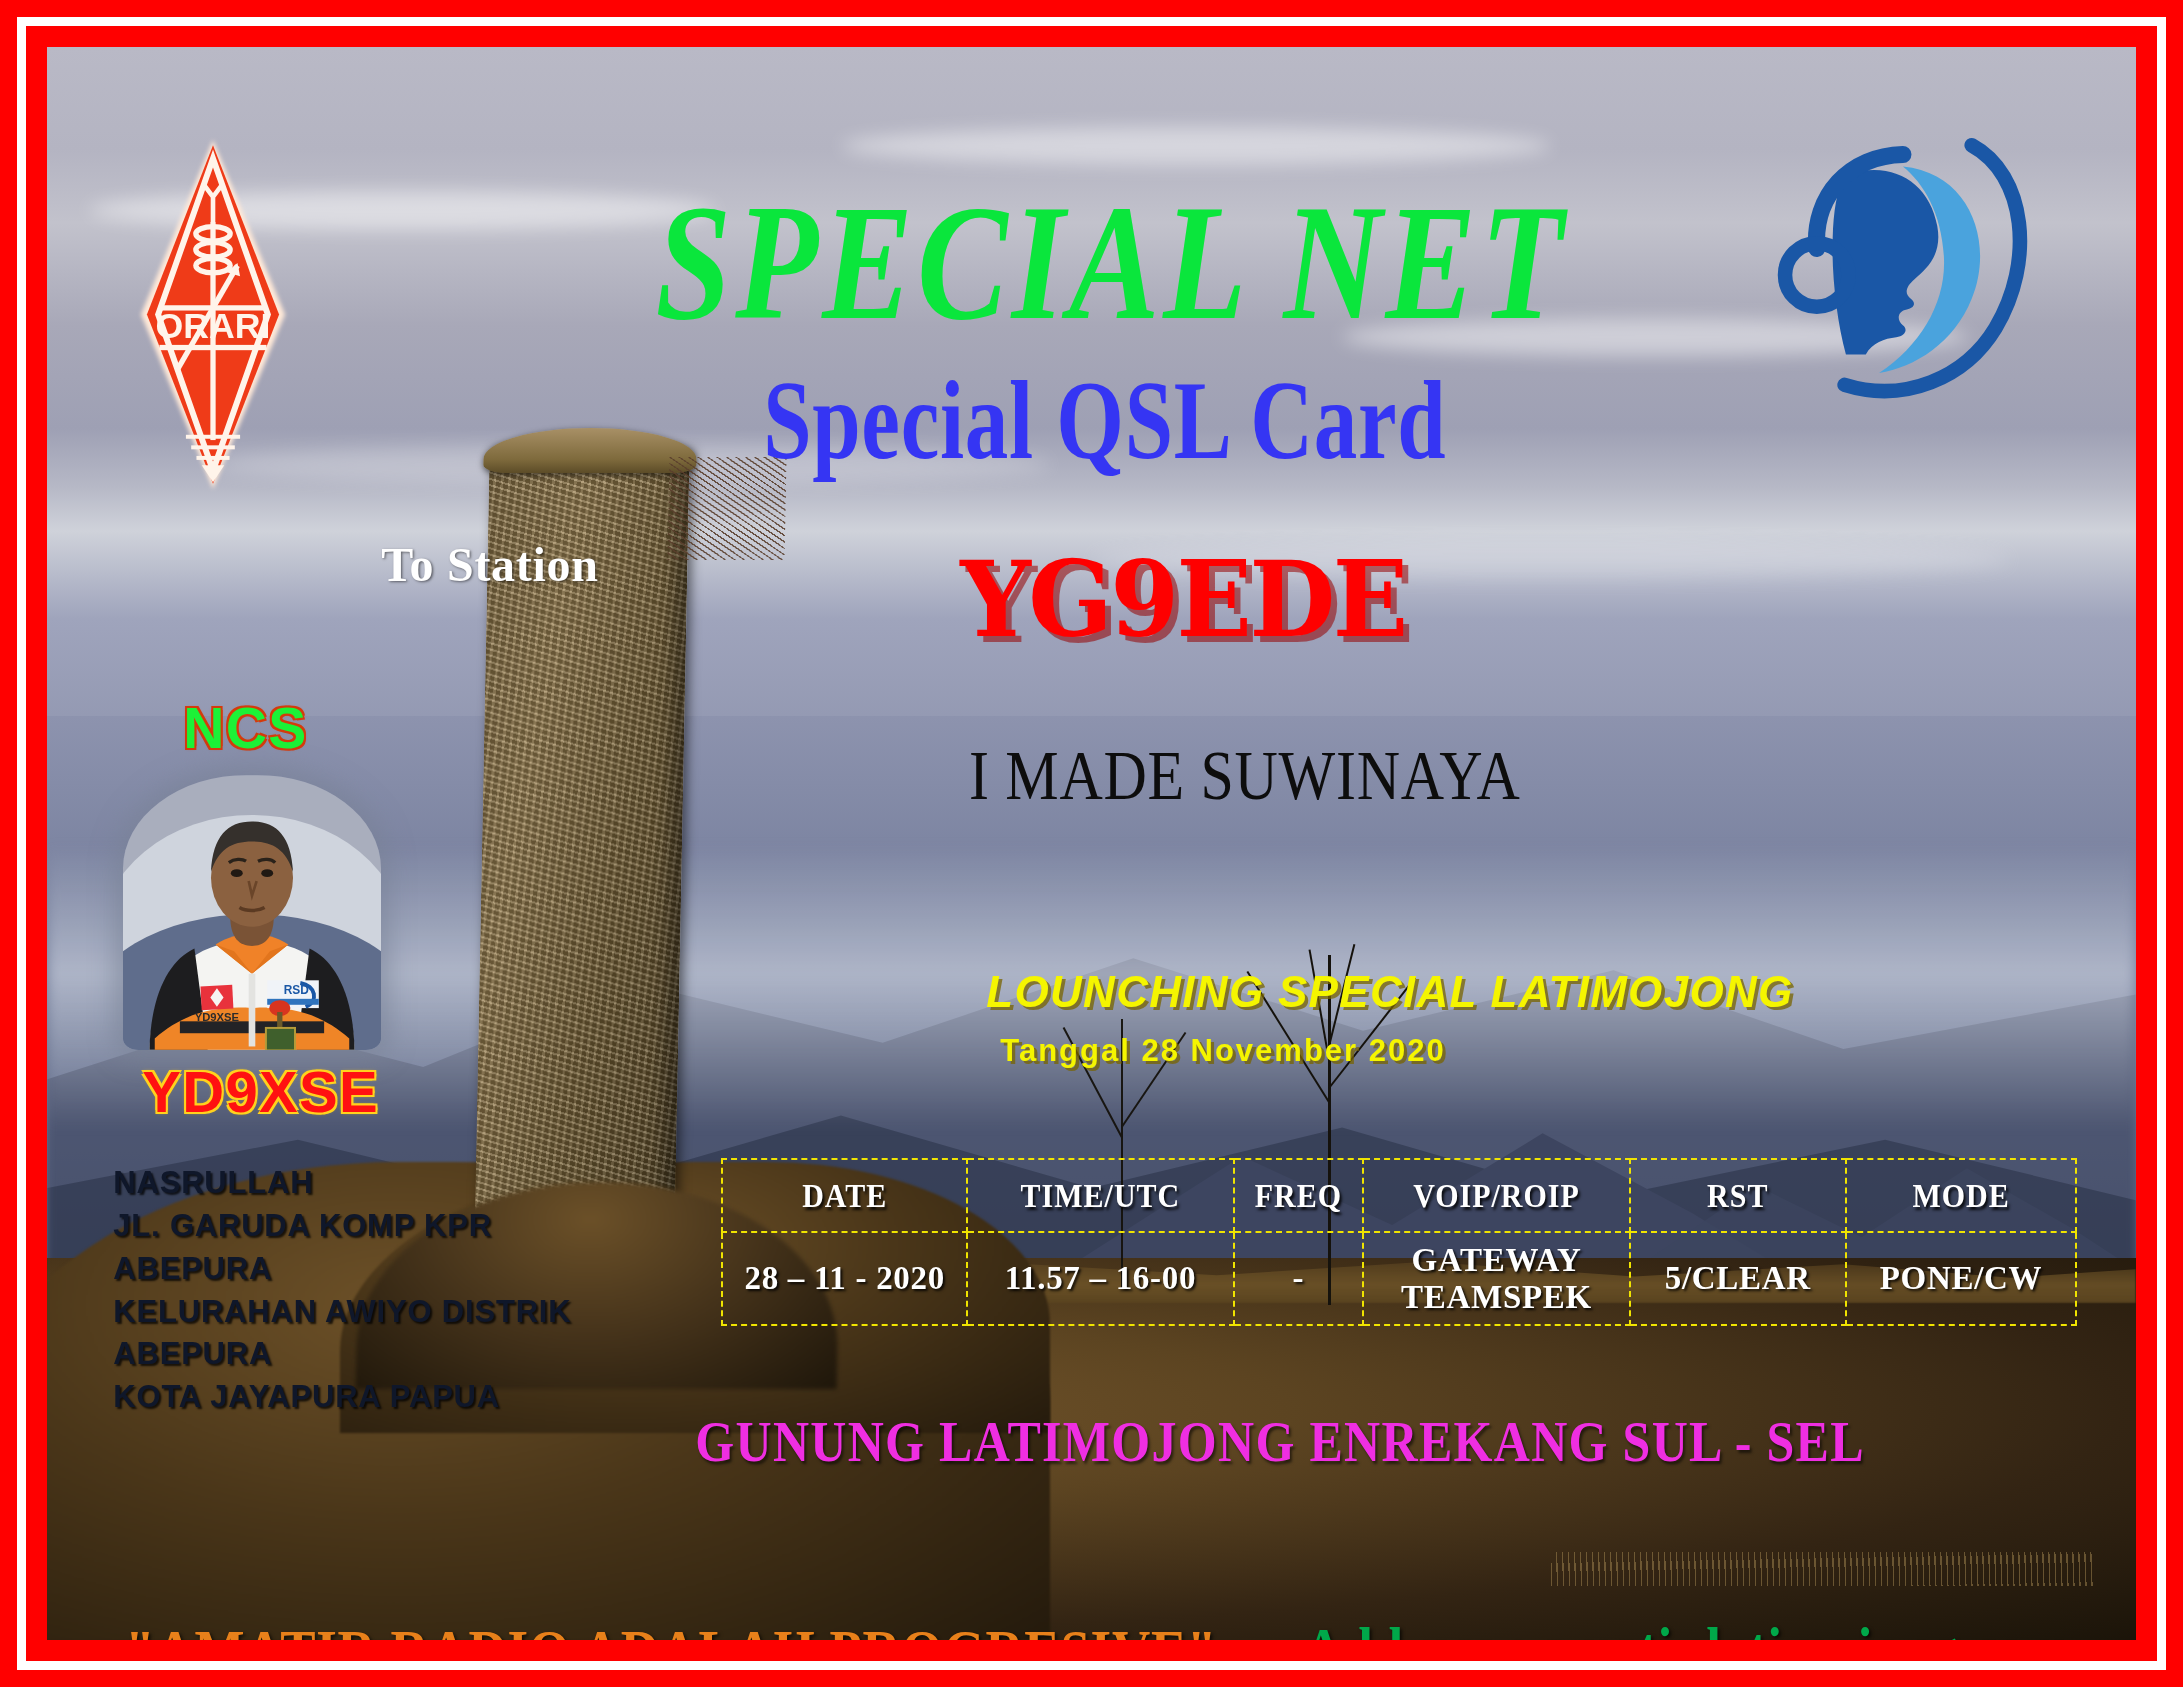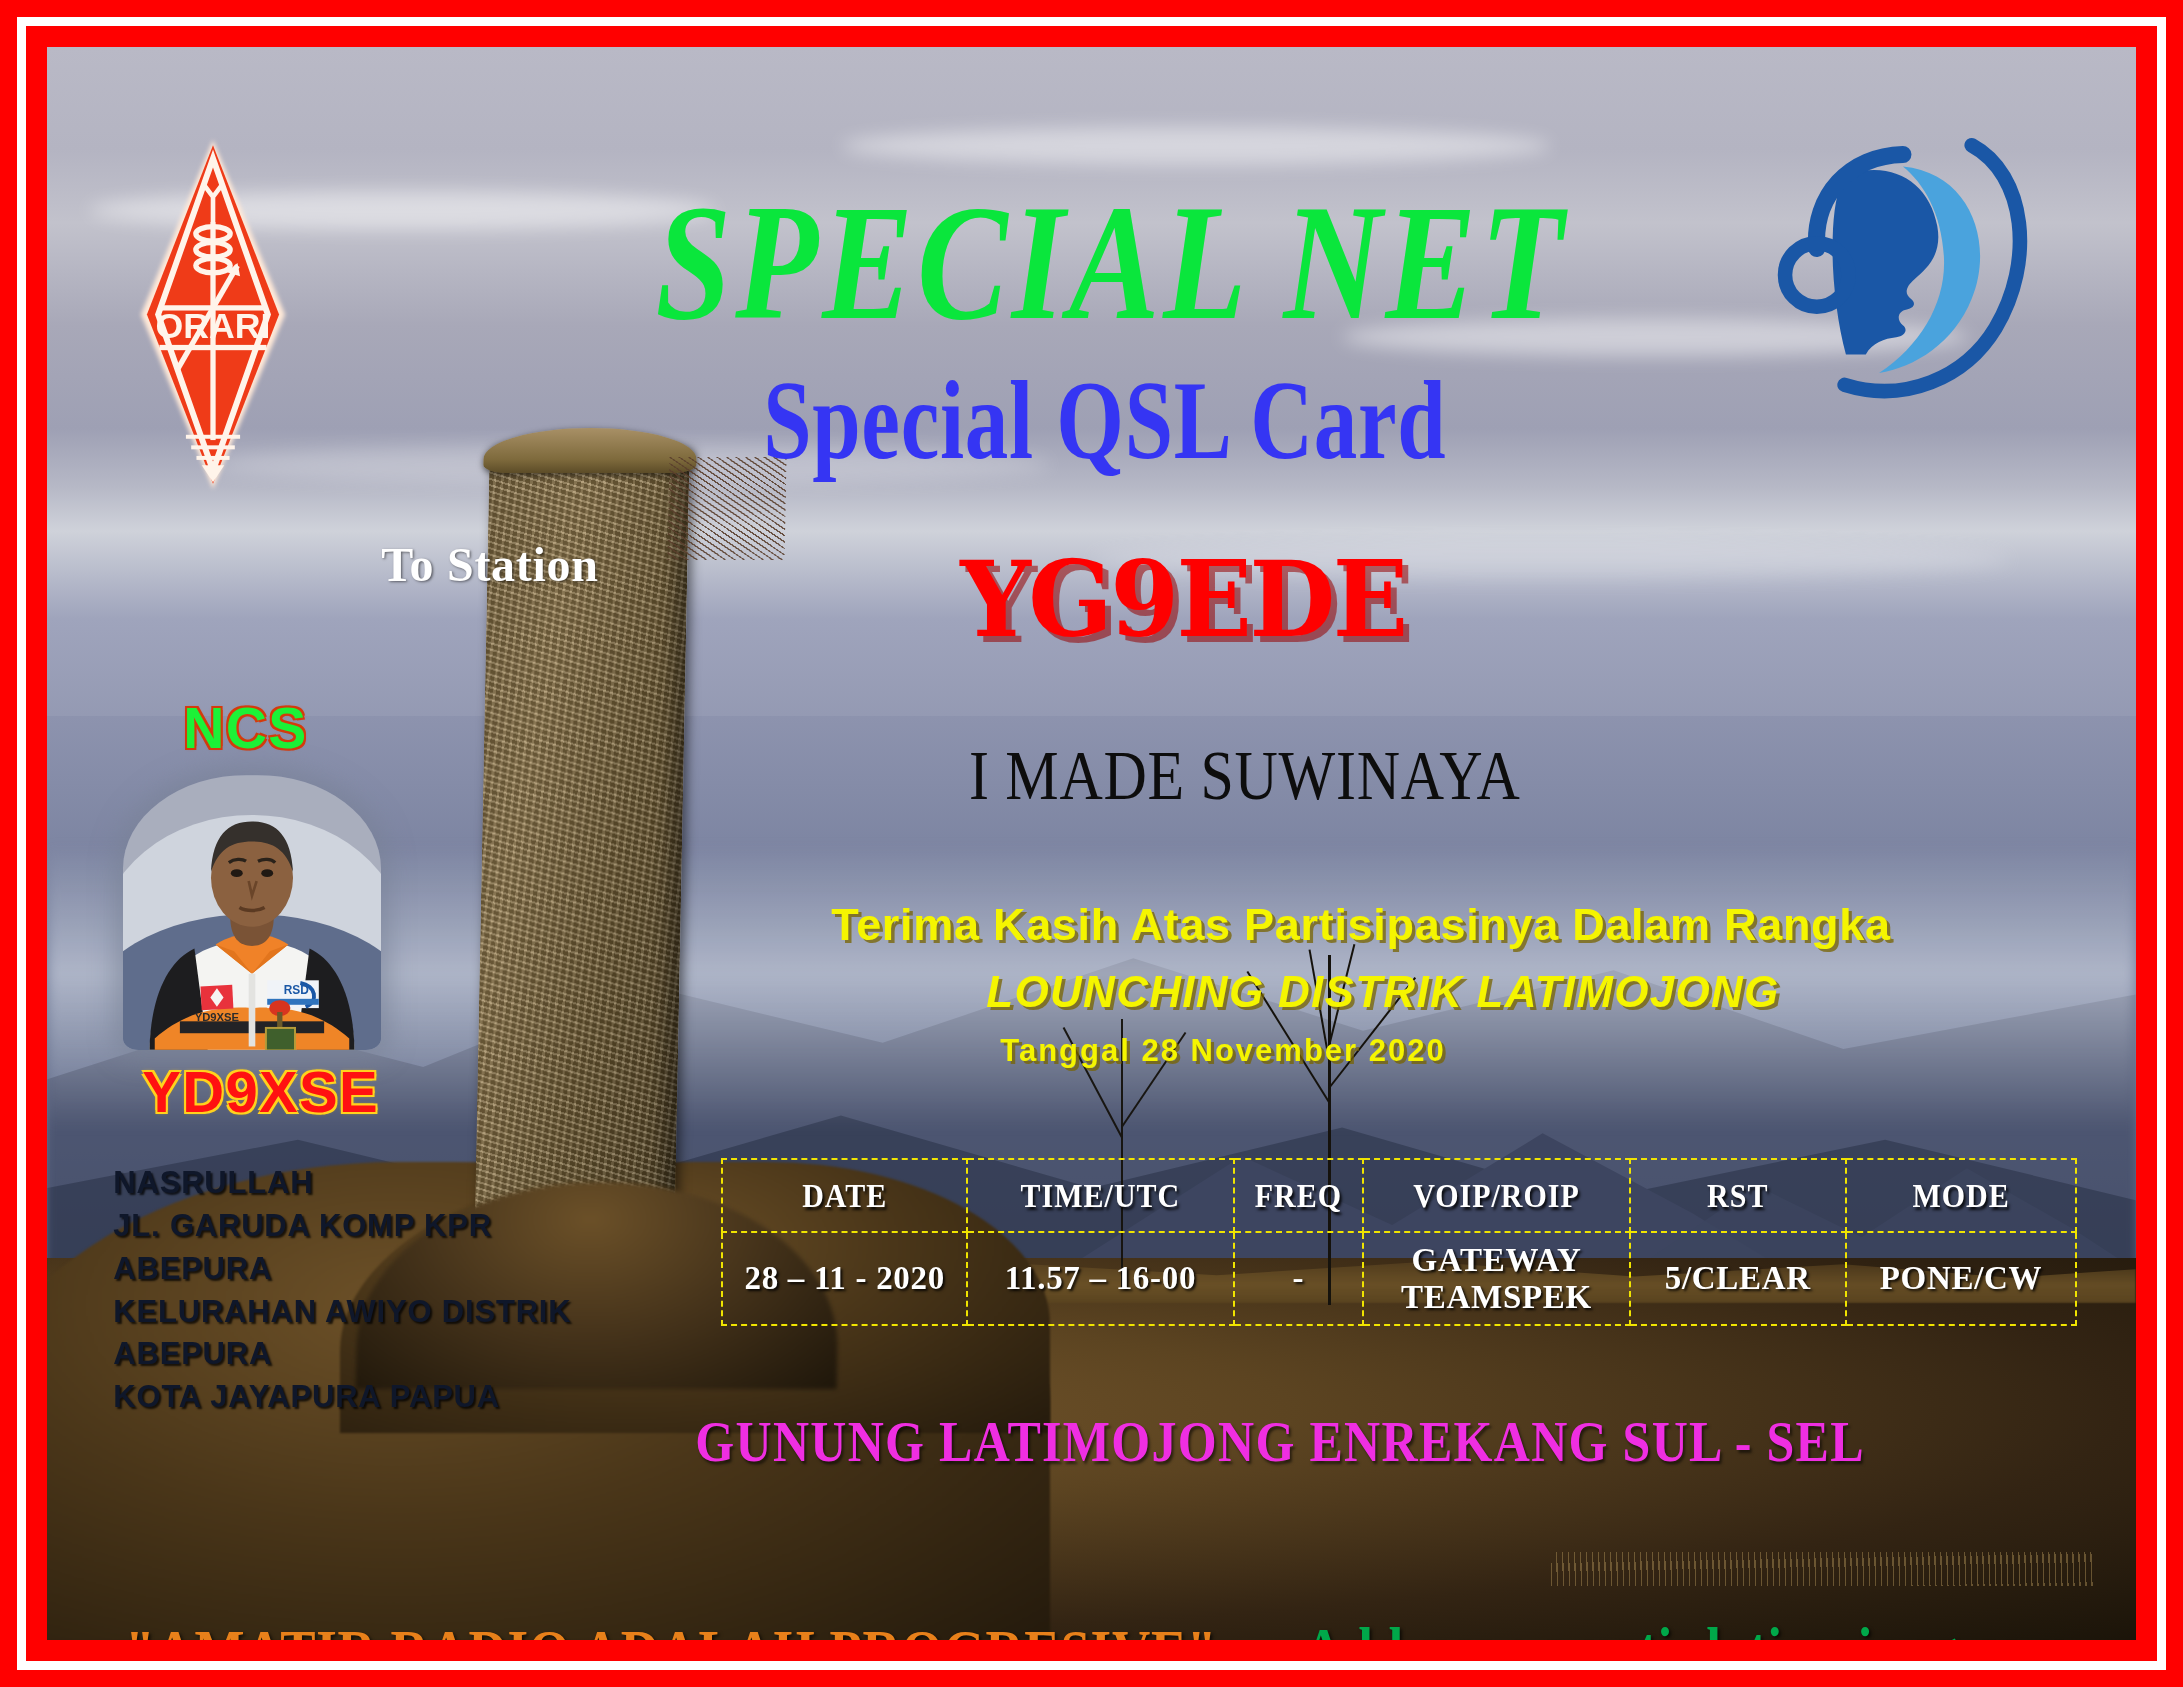--- a/index.html
+++ b/index.html
@@ -380,7 +380,6 @@
         <div class="t-call">YG9EDE</div>
         <div class="t-name">I MADE SUWINAYA</div>
 
-        <div class="y-line y1">Terima Kasih Atas Partisipasinya Dalam Rangka</div>
         <div class="y-line y2">LOUNCHING DISTRIK LATIMOJONG</div>
         <div class="y-line y3">Tanggal  28  November  2020</div>
 

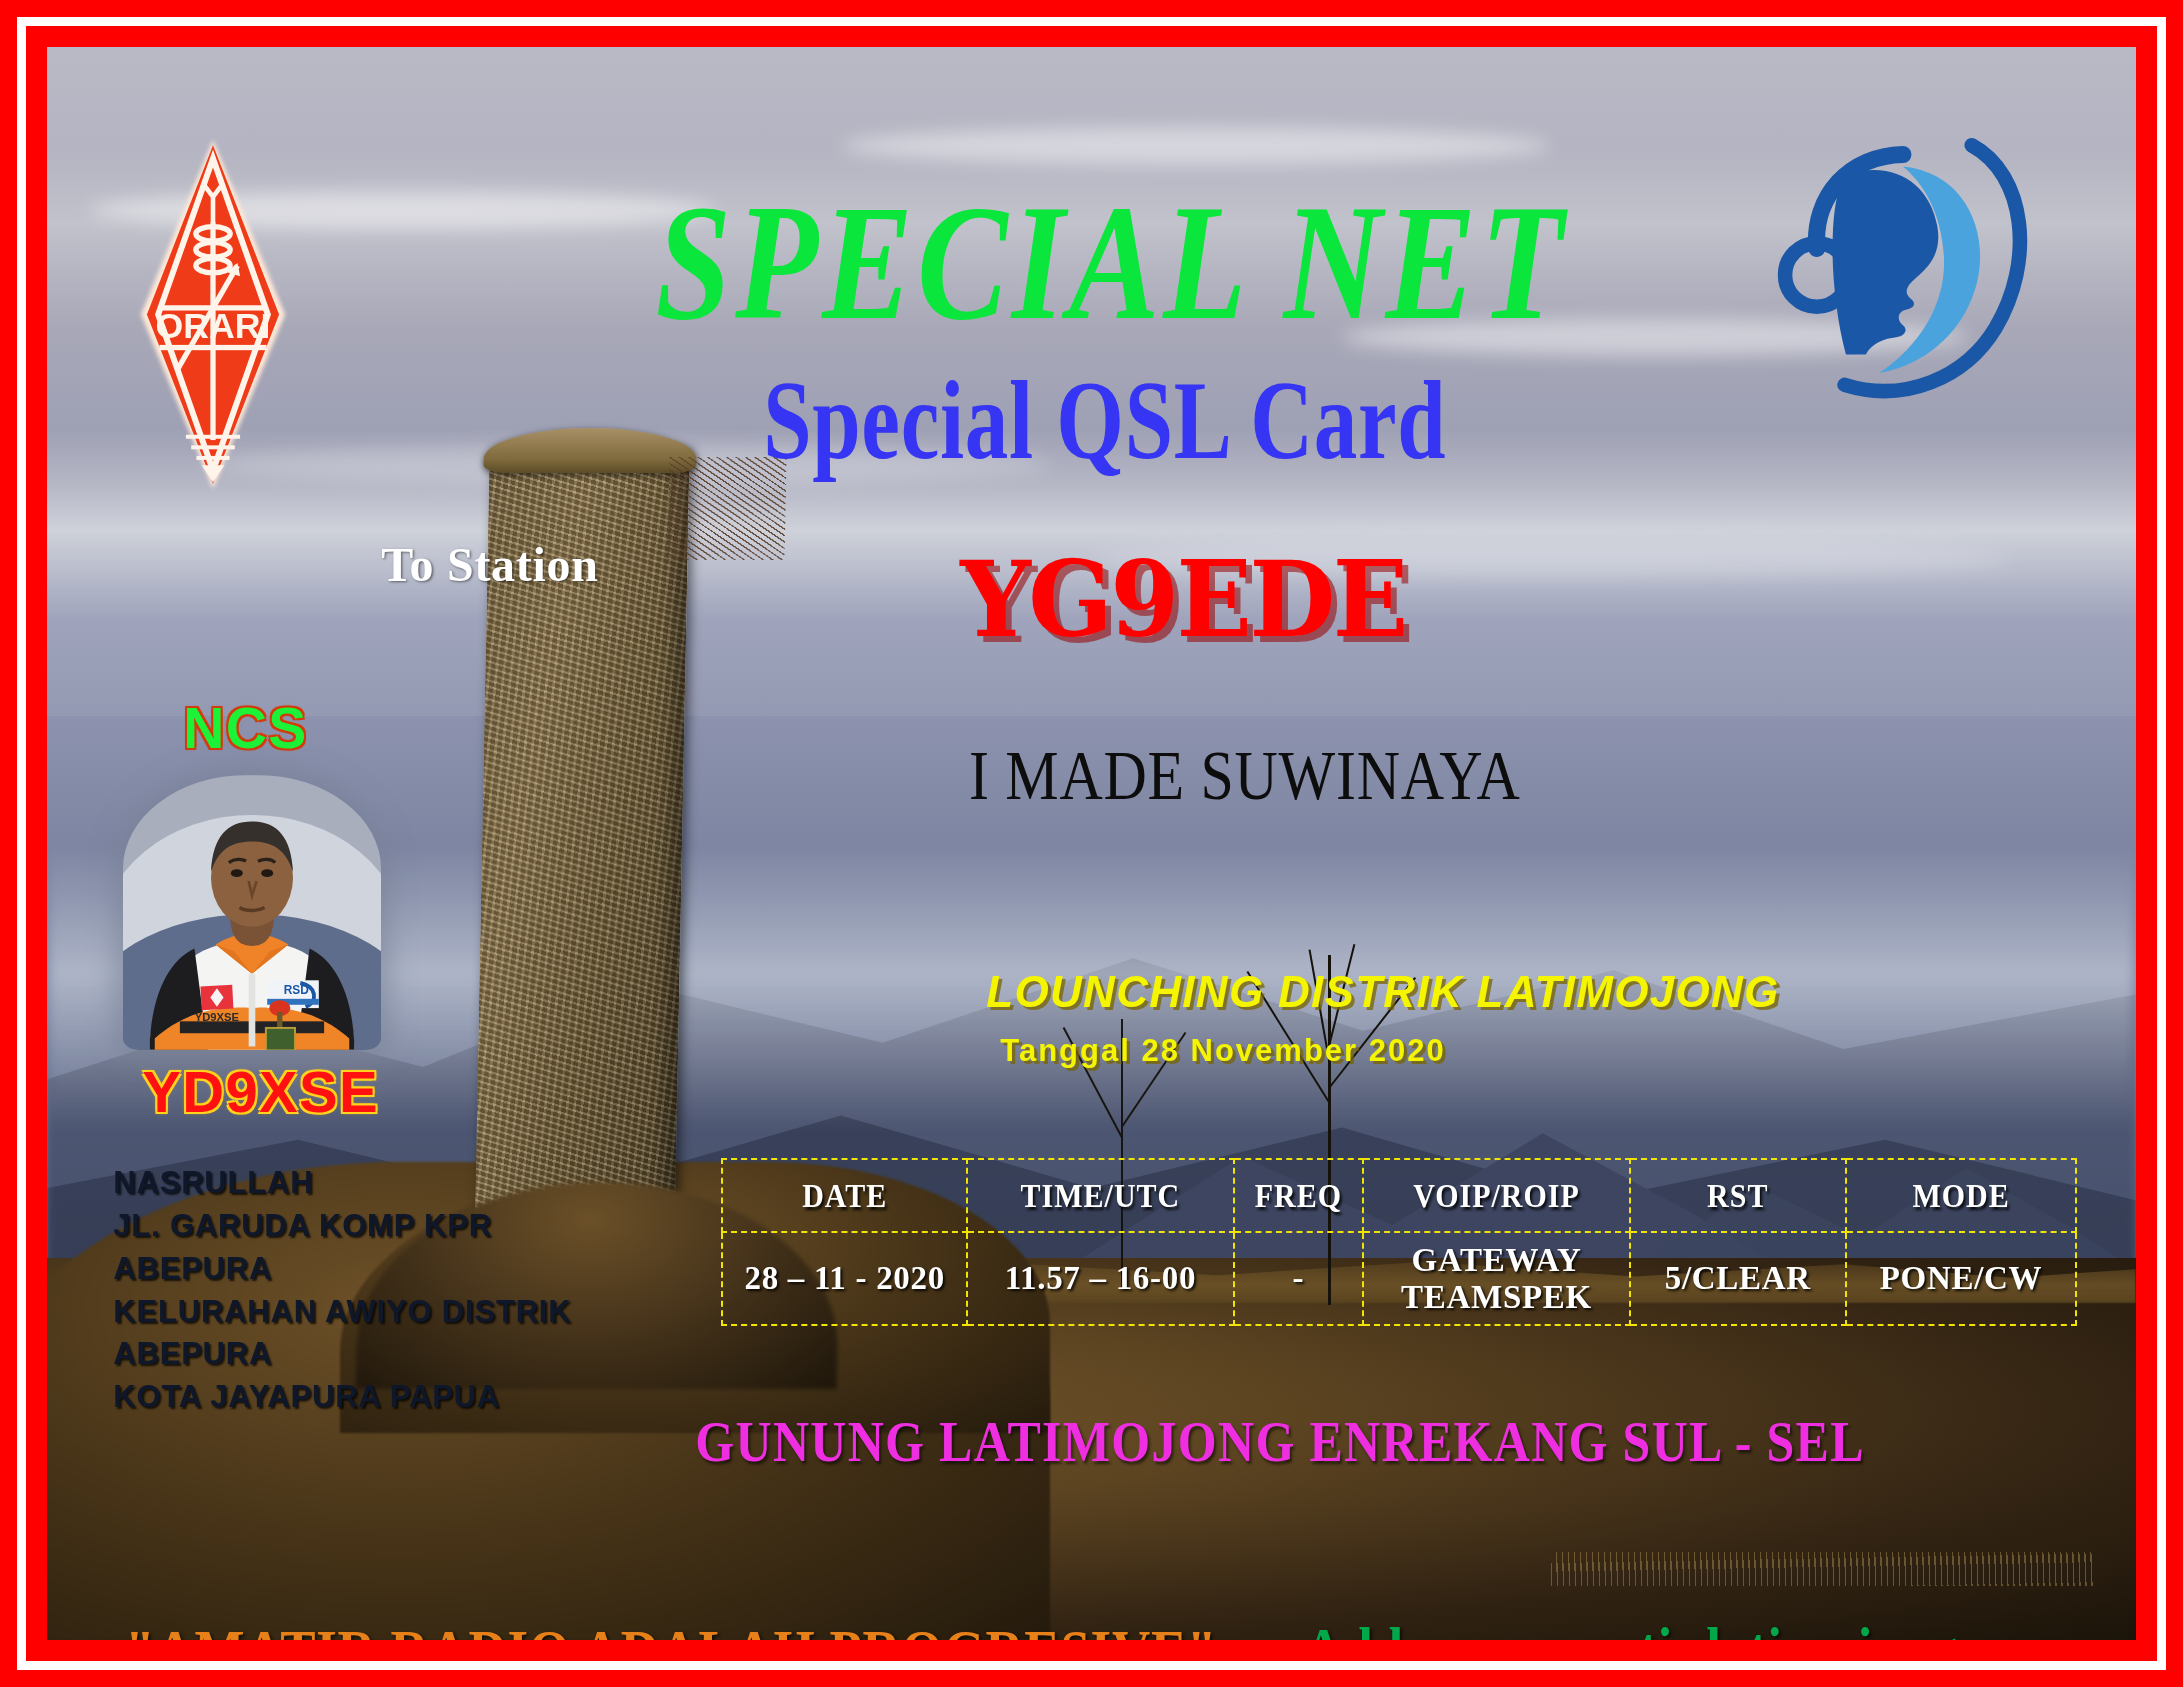--- a/index.html
+++ b/index.html
@@ -380,7 +380,7 @@
         <div class="t-call">YG9EDE</div>
         <div class="t-name">I MADE SUWINAYA</div>
 
-        <div class="y-line y2">LOUNCHING DISTRIK LATIMOJONG</div>
+        <div class="y-line y2">LOUNCHING SPECIAL LATIMOJONG</div>
         <div class="y-line y3">Tanggal  28  November  2020</div>
 
         <div class="t-ncs">NCS</div>

